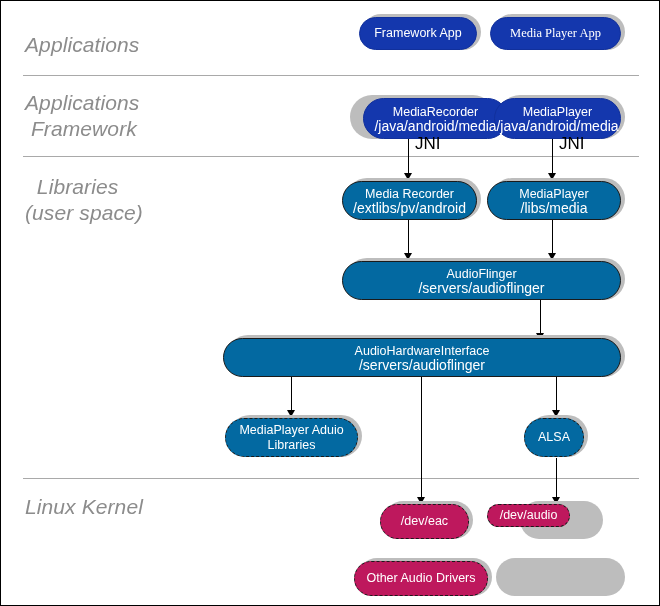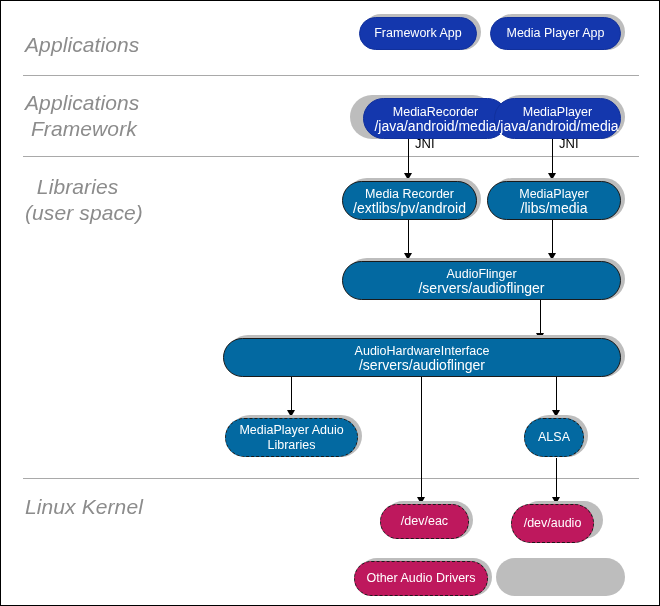--- a/index.html
+++ b/index.html
@@ -159,7 +159,7 @@
   </div>
 
   <div class="shadow" style="left:493px; top:13px; width:131px; height:36px;"></div>
-  <div class="node blue" style="left:489px; top:16px; width:131px; height:33px;">
+  <div class="node blue" style="left:489px; top:16px; width:131px; height:33px;font-family:Liberation Serif, serif;">
     <span class="ttl">Media Player App</span>
   </div>
 

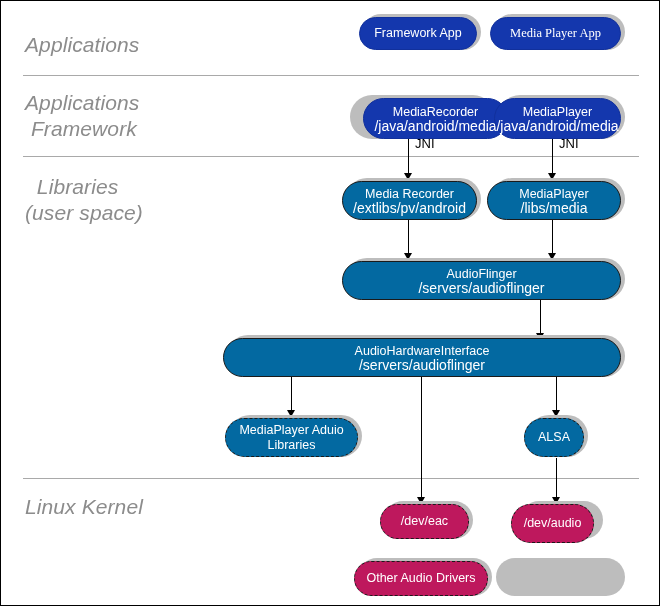--- a/index.html
+++ b/index.html
@@ -99,7 +99,7 @@
   .edge-label {
     position: absolute;
     color: #000000;
-    font-size: 13px;
+    font-size: 17px;
     line-height: 13px;
     white-space: nowrap;
     z-index: 4;

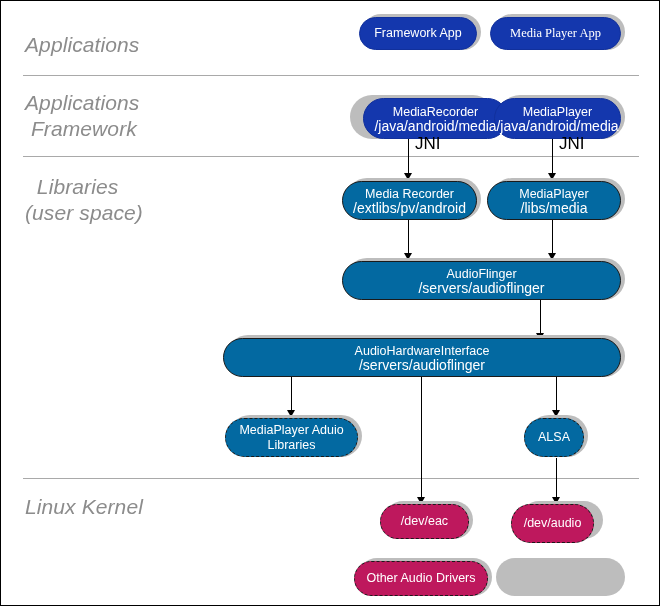--- a/index.html
+++ b/index.html
@@ -216,7 +216,7 @@
   </div>
 
   <div class="shadow" style="left:519px; top:500px; width:83px; height:38px;"></div>
-  <div class="node red" style="left:510px; top:503px; width:83px; height:39px;">
+  <div class="node red" style="left:486px; top:503px; width:83px; height:23px;">
     <span class="ttl">/dev/audio</span>
   </div>
 

